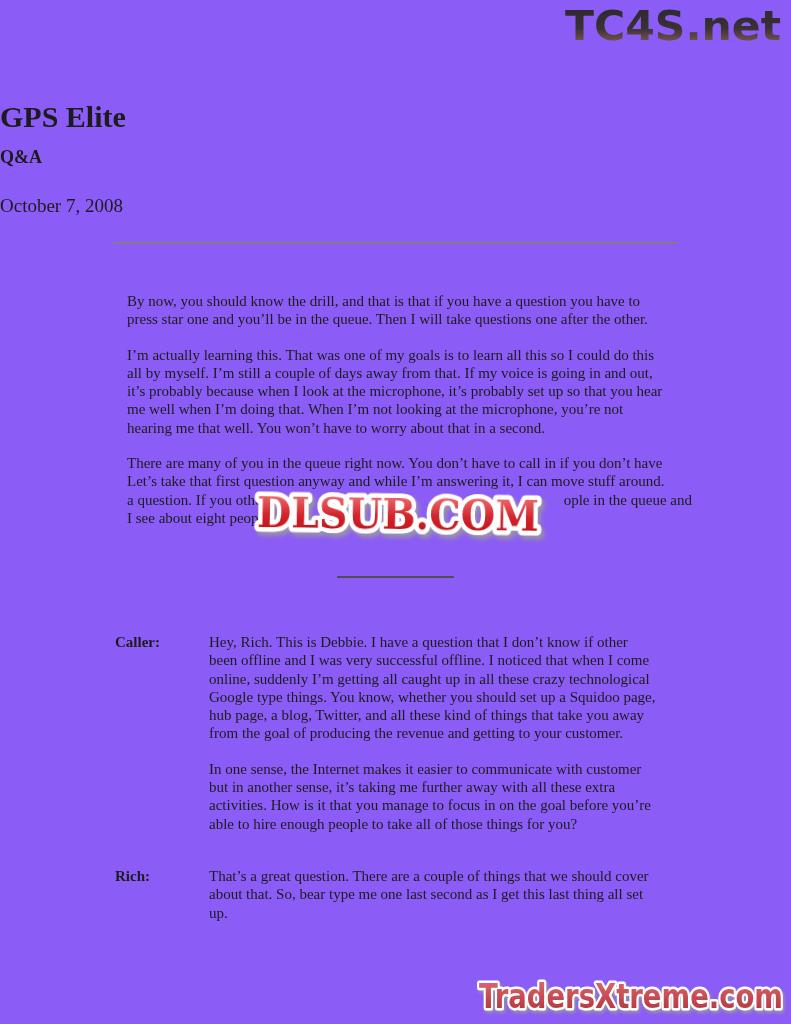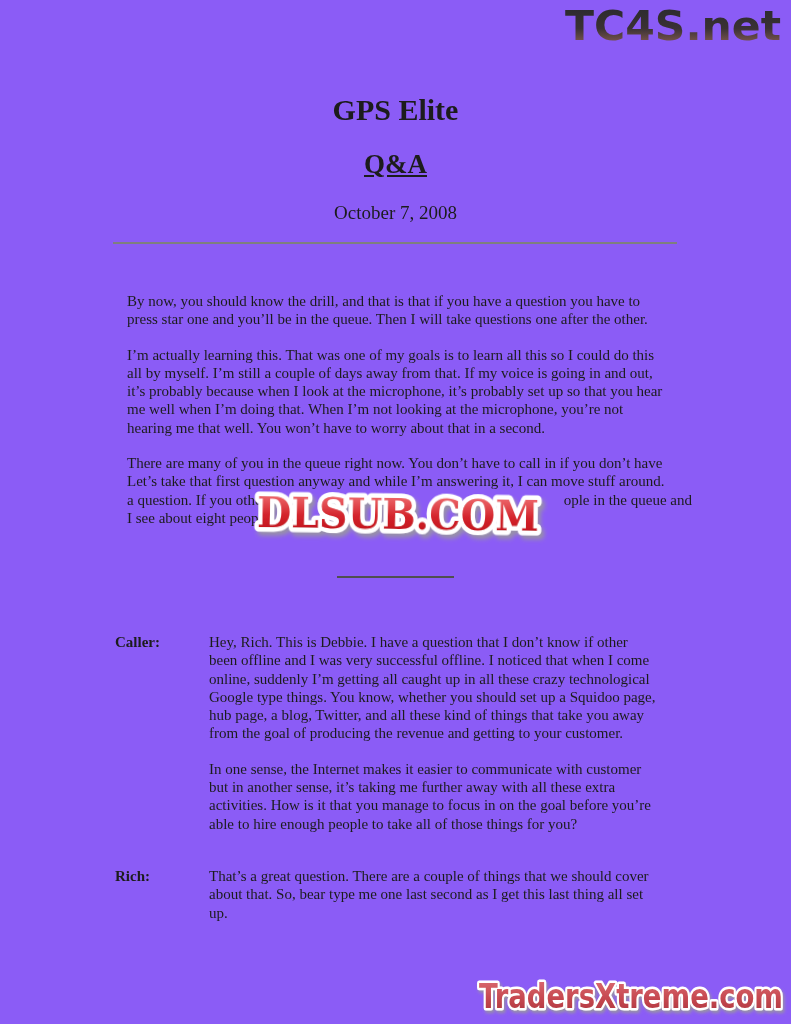--- a/index.html
+++ b/index.html
@@ -8,7 +8,7 @@
     font-family:"Liberation Serif", serif; color:#1c1c1c; overflow:hidden;
   }
   .logo-top { position:absolute; top:2px; right:2px; }
-  .title-block { position:absolute; top:92px; left:0; width:100%; text-align:center; }
+  .title-block { position:absolute; top:99px; left:0; width:100%; text-align:left; }
   .doc-title { font-size:30px; font-weight:bold; line-height:35px; }
   .doc-subtitle { font-size:27px; font-weight:bold; line-height:25px; margin-top:25px;text-decoration:underline; }
   .doc-date { font-size:19px; line-height:20px; margin-top:26px; }

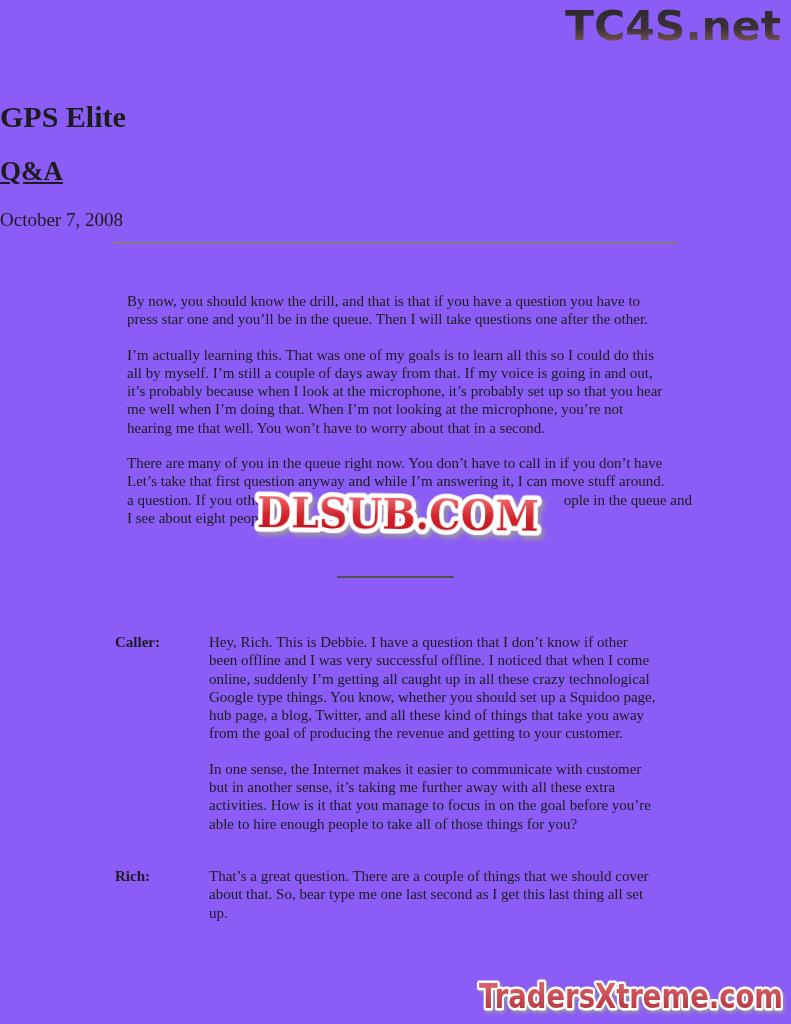--- a/index.html
+++ b/index.html
@@ -10,7 +10,7 @@
   .logo-top { position:absolute; top:2px; right:2px; }
   .title-block { position:absolute; top:99px; left:0; width:100%; text-align:left; }
   .doc-title { font-size:30px; font-weight:bold; line-height:35px; }
-  .doc-subtitle { font-size:27px; font-weight:bold; line-height:25px; margin-top:25px;text-decoration:underline; }
+  .doc-subtitle { font-size:18px; font-weight:bold; line-height:25px; margin-top:11px; }
   .doc-date { font-size:19px; line-height:20px; margin-top:26px; }
   .rule-main { position:absolute; top:242px; left:113px; width:564px; height:2px; background:#7f7f7f; }
   .intro { position:absolute; top:292px; left:127px; width:565px; font-size:15px; line-height:18.3px; }

